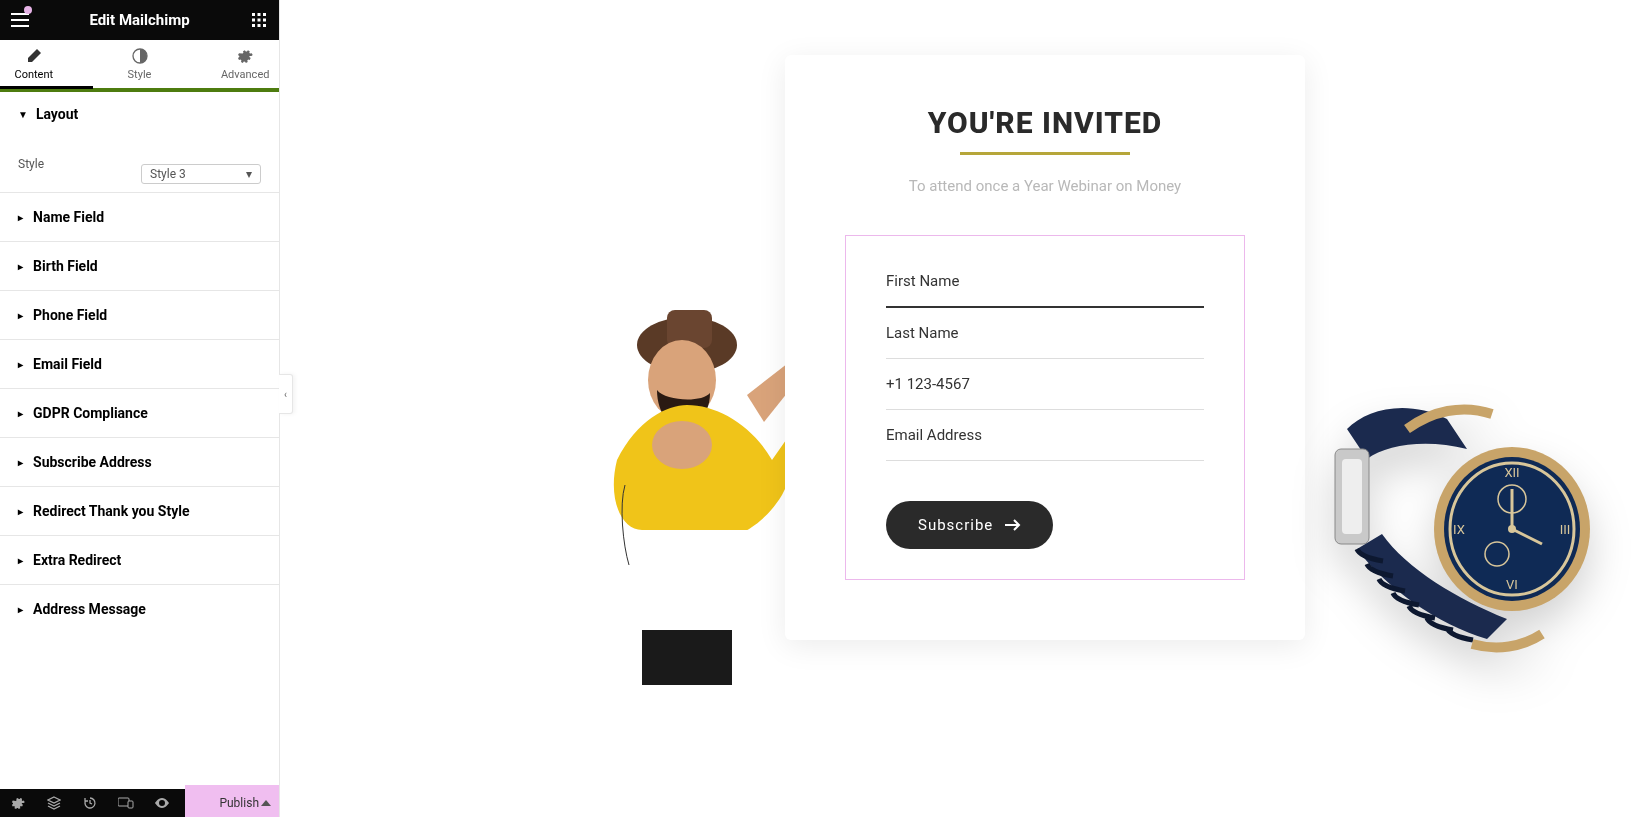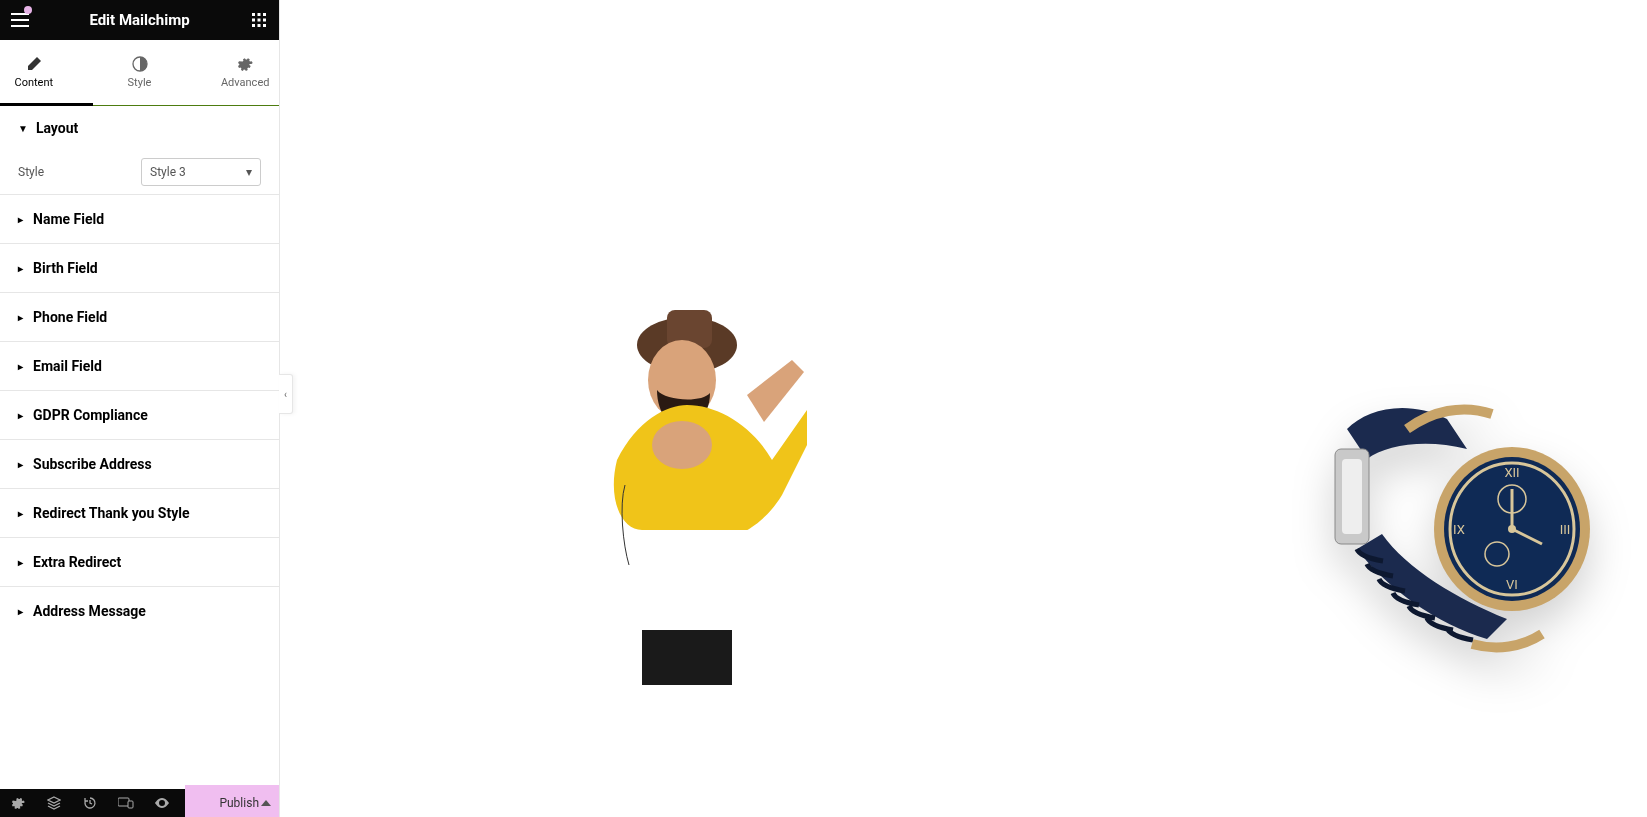--- a/index.html
+++ b/index.html
@@ -14,7 +14,7 @@
 .pnl-head .title { flex:1; text-align:center; color:#fff; font-weight:700; font-size:15px; }
 .pnl-head .grid-btn { width:40px; height:40px; display:flex; align-items:center; justify-content:center; cursor:pointer; }
 
-.tabs { display:flex; height:66px; border-bottom:1px solid #4d7c0f;gap:38px; }
+.tabs { display:flex; height:52px; border-bottom:4px solid #4d7c0f;gap:38px; }
 .tab { flex:1; display:flex; flex-direction:column; align-items:center; justify-content:center; gap:4px; font-size:11px; color:#666; cursor:pointer; }
 .tab.active { color:#000; }
 .tab-underline { position:absolute; bottom:-1px; left:0; width:93px; height:3px; background:#000; }

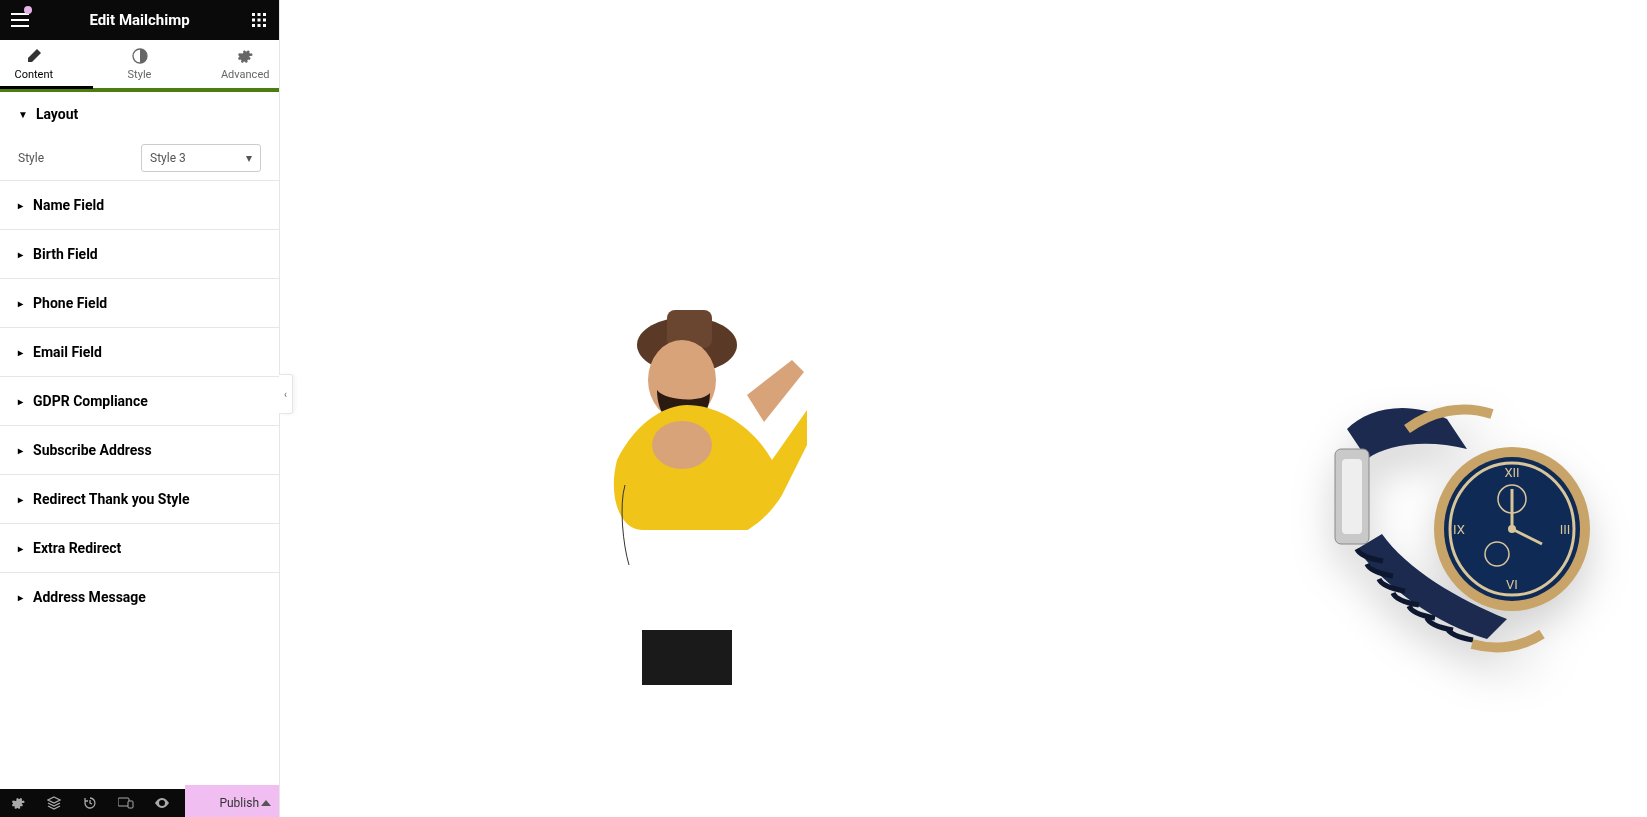--- a/index.html
+++ b/index.html
@@ -231,6 +231,24 @@
     </svg>
   </div>
 
+  <div class="card">
+    <h1>YOU'RE INVITED</h1>
+    <div class="rule"></div>
+    <div class="subtitle">To attend once a Year Webinar on Money</div>
+
+    <div class="form-box">
+      <input class="field first" placeholder="First Name" style="">
+      <input class="field" placeholder="Last Name" style="">
+      <input class="field" placeholder="+1 123-4567" style="">
+      <input class="field" placeholder="Email Address" style="">
+      <button class="subscribe-btn">
+        <span>Subscribe</span>
+        <svg width="16" height="12" viewBox="0 0 16 12">
+            <path d="M0 6h13M9 1l5 5-5 5" stroke="#fff" stroke-width="2" fill="none"></path>
+          </svg>
+      </button>
+    </div>
+  </div>
 
   <div class="watch">
     <svg viewBox="0 0 300 290">

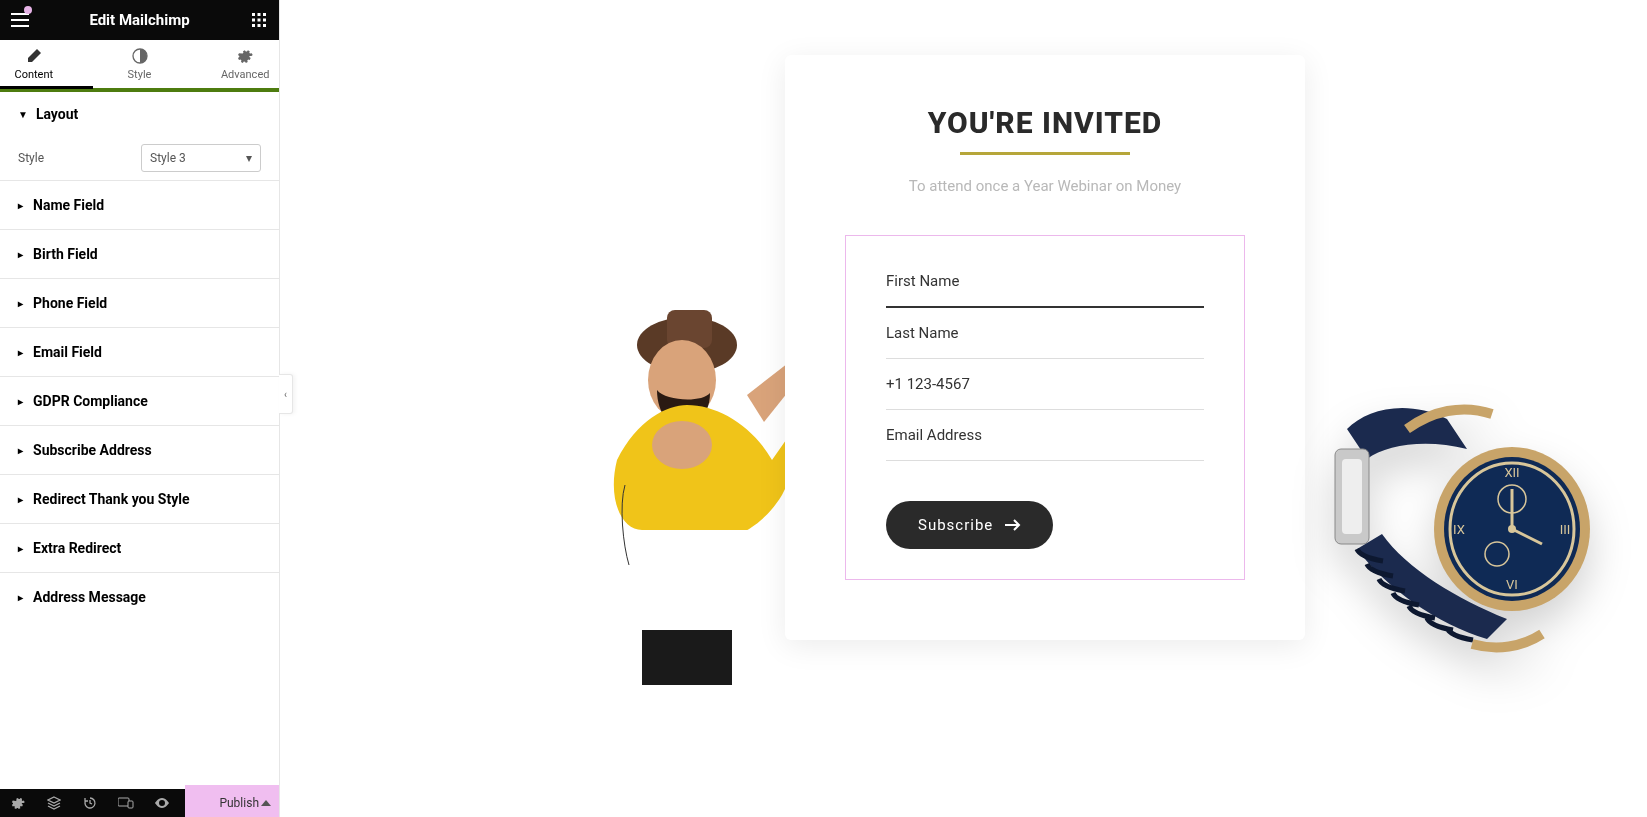--- a/index.html
+++ b/index.html
@@ -27,7 +27,7 @@
 
 .row { display:flex; align-items:center; padding:8px 18px; font-size:12px; color:#555; }
 .row .lbl { flex:1; display:flex; align-items:center; gap:6px; }
-.select { width:120px; height:28px; border:1px solid #ccc; border-radius:3px; background:#fff; display:flex; align-items:center; justify-content:space-between; padding:0 8px; font-size:12px; cursor:pointer; }
+.select { width:120px; height:20px; border:1px solid #ccc; border-radius:3px; background:#fff; display:flex; align-items:center; justify-content:space-between; padding:0 8px; font-size:12px; cursor:pointer;margin-top:20px; }
 
 .align-group { display:flex; border:1px solid #ccc; border-radius:3px; overflow:hidden; }
 .align-btn { width:27px; height:27px; display:flex; align-items:center; justify-content:center; cursor:pointer; background:#fff; }

